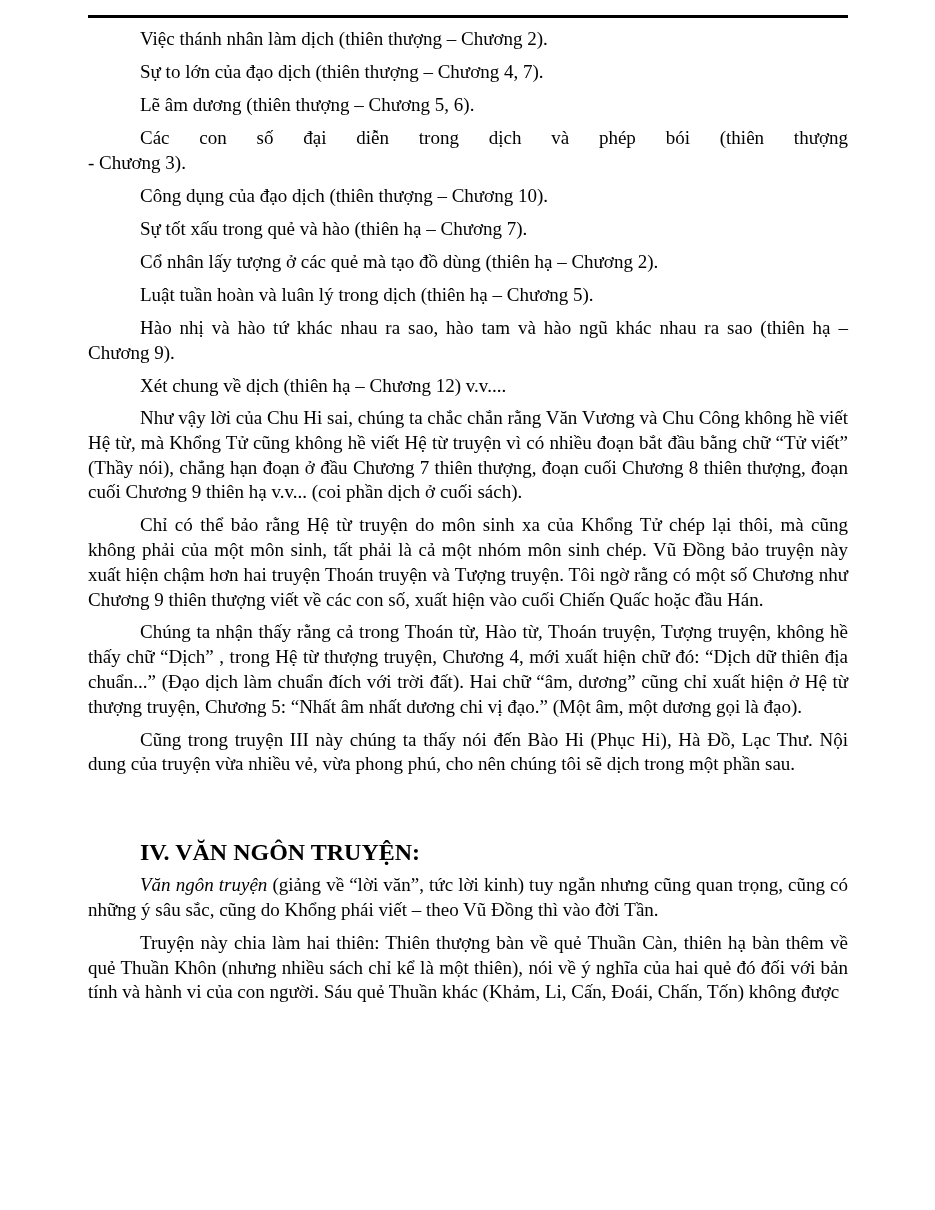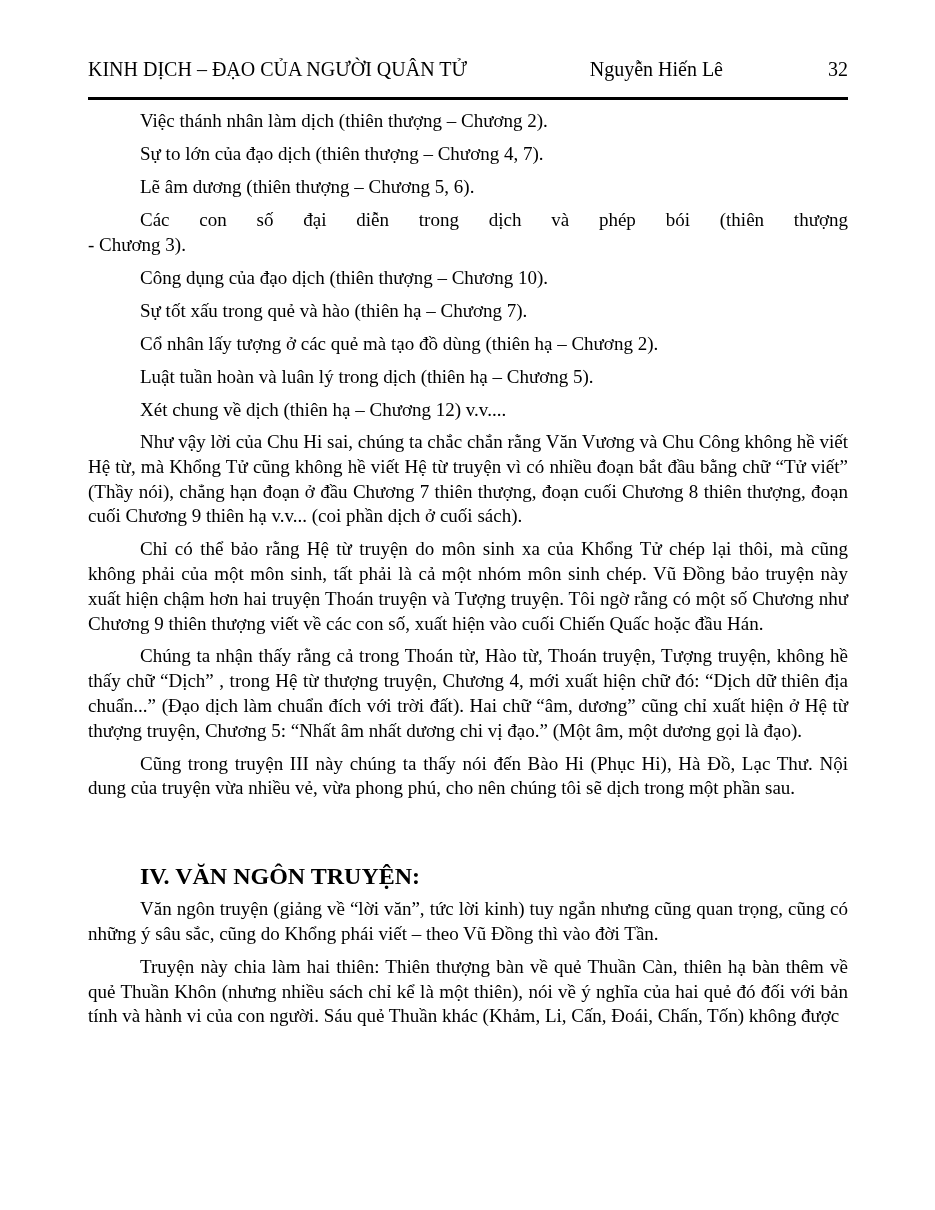--- a/index.html
+++ b/index.html
@@ -63,13 +63,6 @@
 
 <div class="page">
 
-  <header class="page-header">
-    <span>KINH DỊCH – ĐẠO CỦA NGƯỜI QUÂN TỬ</span>
-    <span class="header-right">
-      <span>Nguyễn Hiến Lê</span>
-      <span class="page-num">32</span>
-    </span>
-  </header>
 
   <div class="header-rule"></div>
 

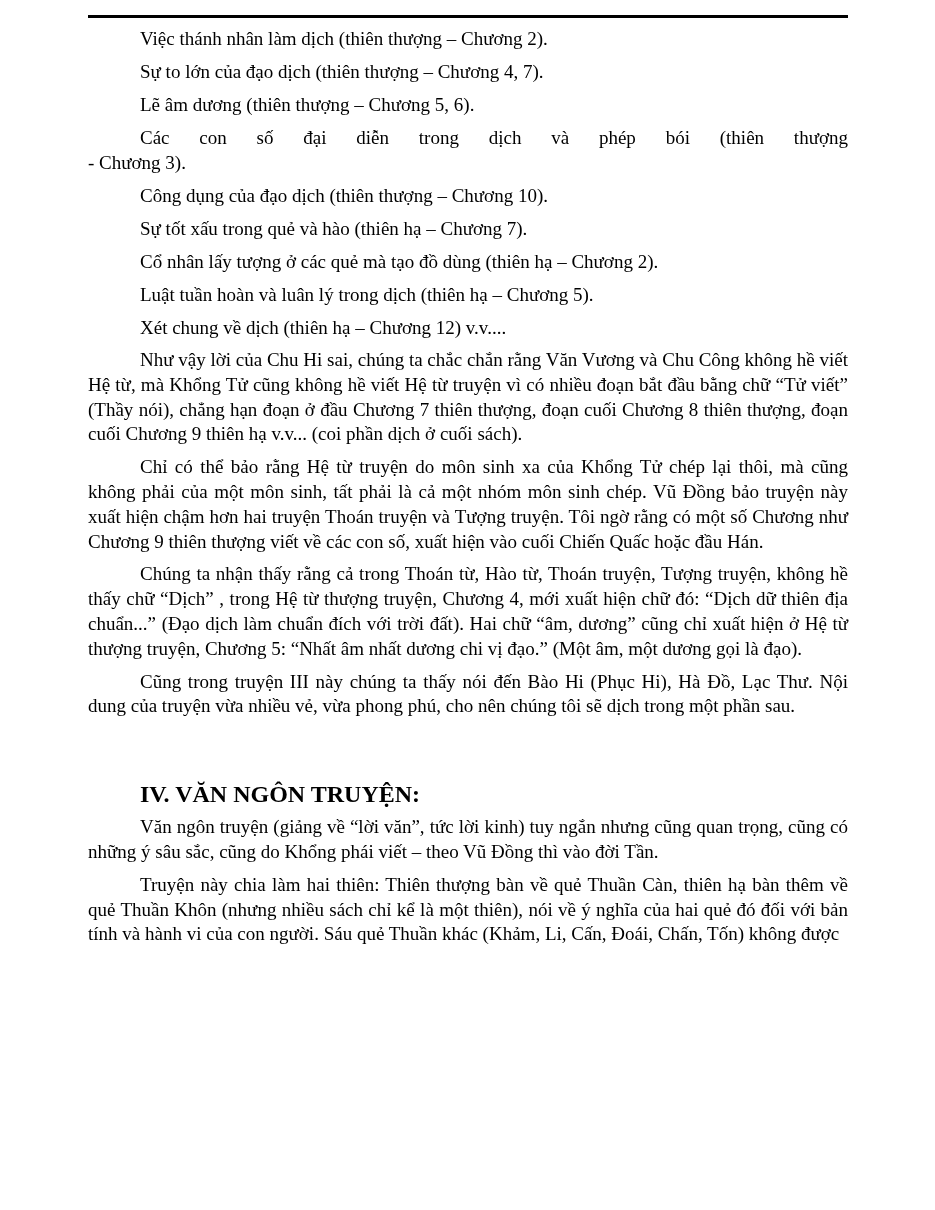--- a/index.html
+++ b/index.html
@@ -82,6 +82,10 @@
     <p class="toc-line">Cổ nhân lấy tượng ở các quẻ mà tạo đồ dùng (thiên hạ – Chương 2).</p>
     <p class="toc-line">Luật tuần hoàn và luân lý trong dịch (thiên hạ – Chương 5).</p>
 
+    <div class="toc-split">
+      <div class="l1">Hào nhị và hào tứ khác nhau ra sao, hào tam và hào ngũ khác nhau ra sao (thiên hạ –</div>
+      <div class="l2">Chương 9).</div>
+    </div>
 
     <p class="toc-line">Xét chung về dịch (thiên hạ – Chương 12) v.v....</p>
 

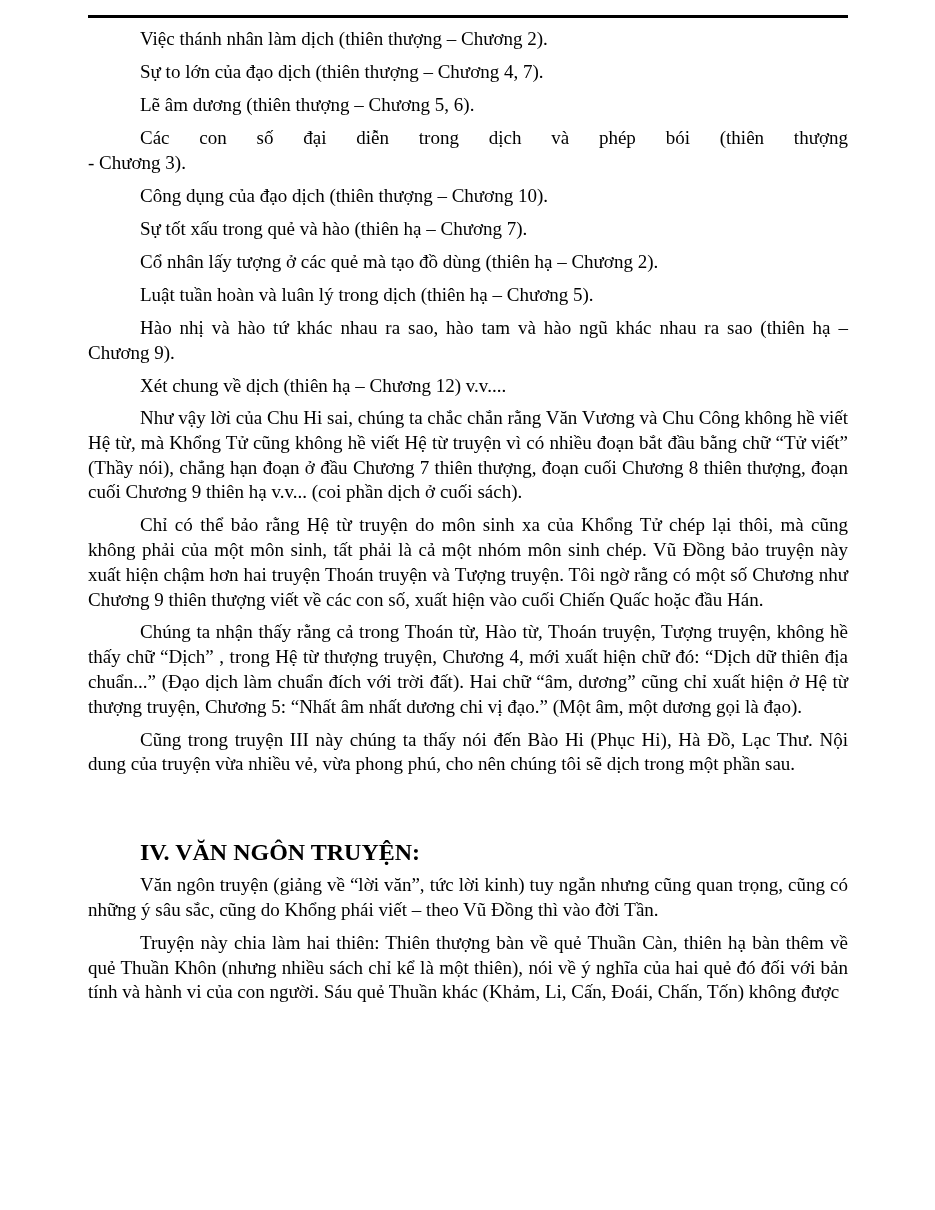--- a/index.html
+++ b/index.html
@@ -56,7 +56,7 @@
     margin: 62px 0 0 52px;
     line-height: 26px;
   }
-  .lead-italic { }
+  .lead-italic { font-style: italic; }
 </style>
 </head>
 <body>

